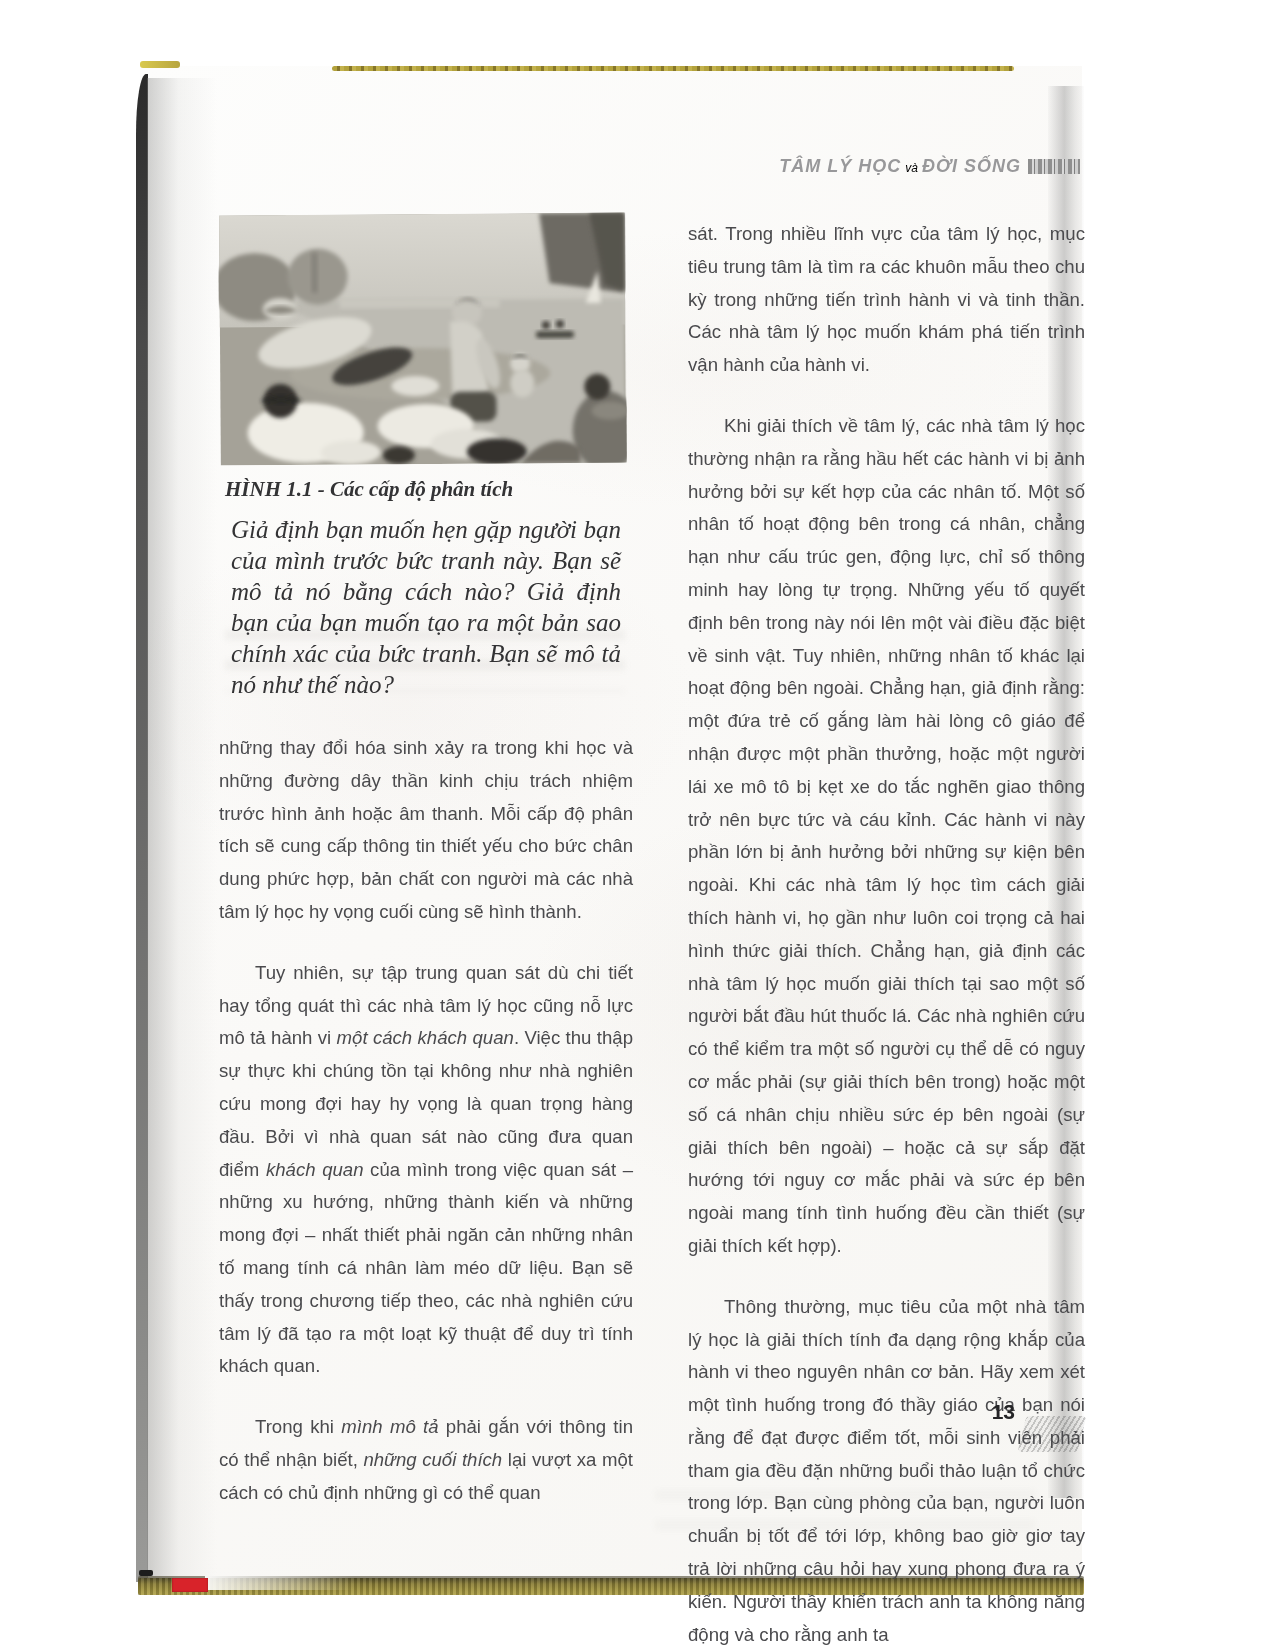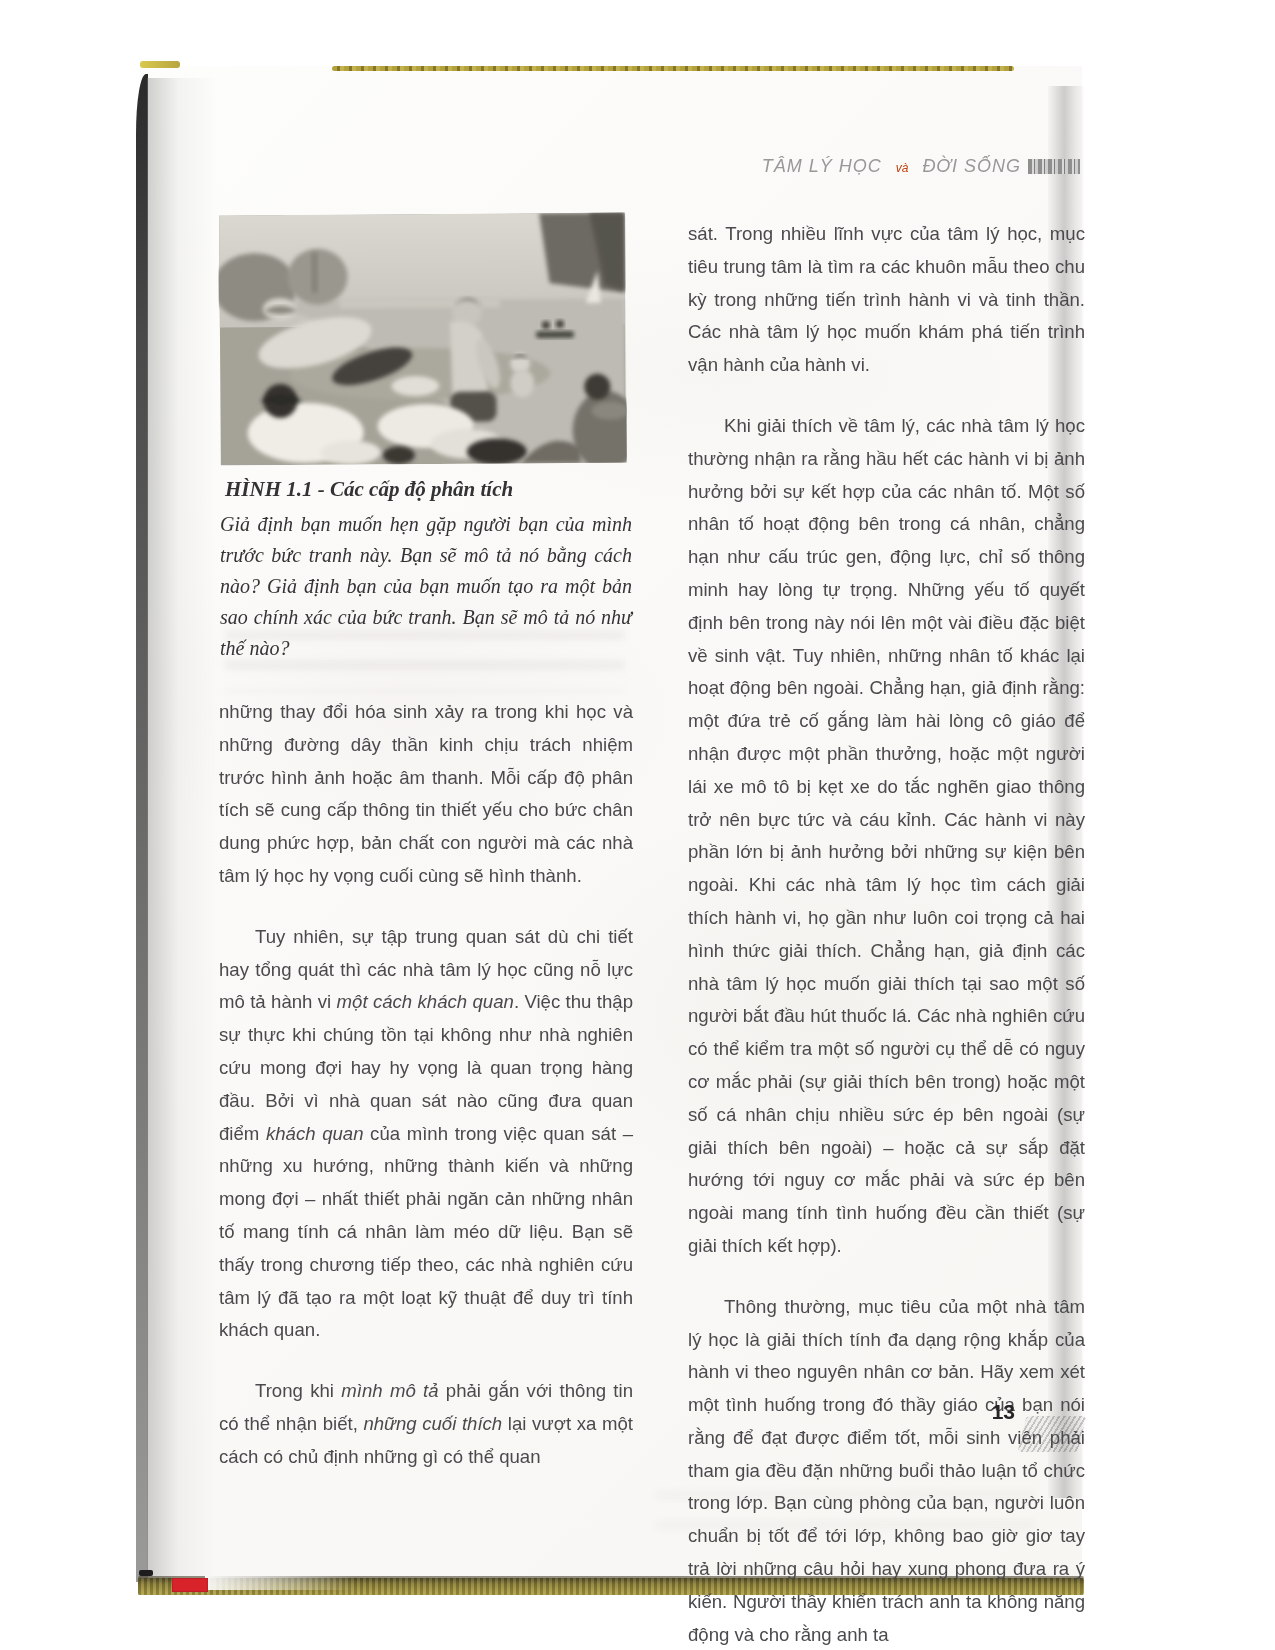--- a/index.html
+++ b/index.html
@@ -42,7 +42,7 @@
   
   .header{position:absolute;left:540px;top:156px;width:540px;text-align:right;color:#98989a;
           font-style:italic;font-size:18px;letter-spacing:1px;white-space:nowrap;}
-  .header b{font-weight:400;}
+  .header b{font-weight:700;}
   .header .mid{font-size:12px;letter-spacing:0;margin:0 14px;color:#c2410c;}
   .barcode{display:inline-block;vertical-align:-2px;width:52px;height:15px;margin-left:7px;
           background:repeating-linear-gradient(90deg,#8f8f8f 0 4px,#d9d9d9 4px 6px,#7f7f7f 6px 7px,#cfcfcf 7px 10px);}

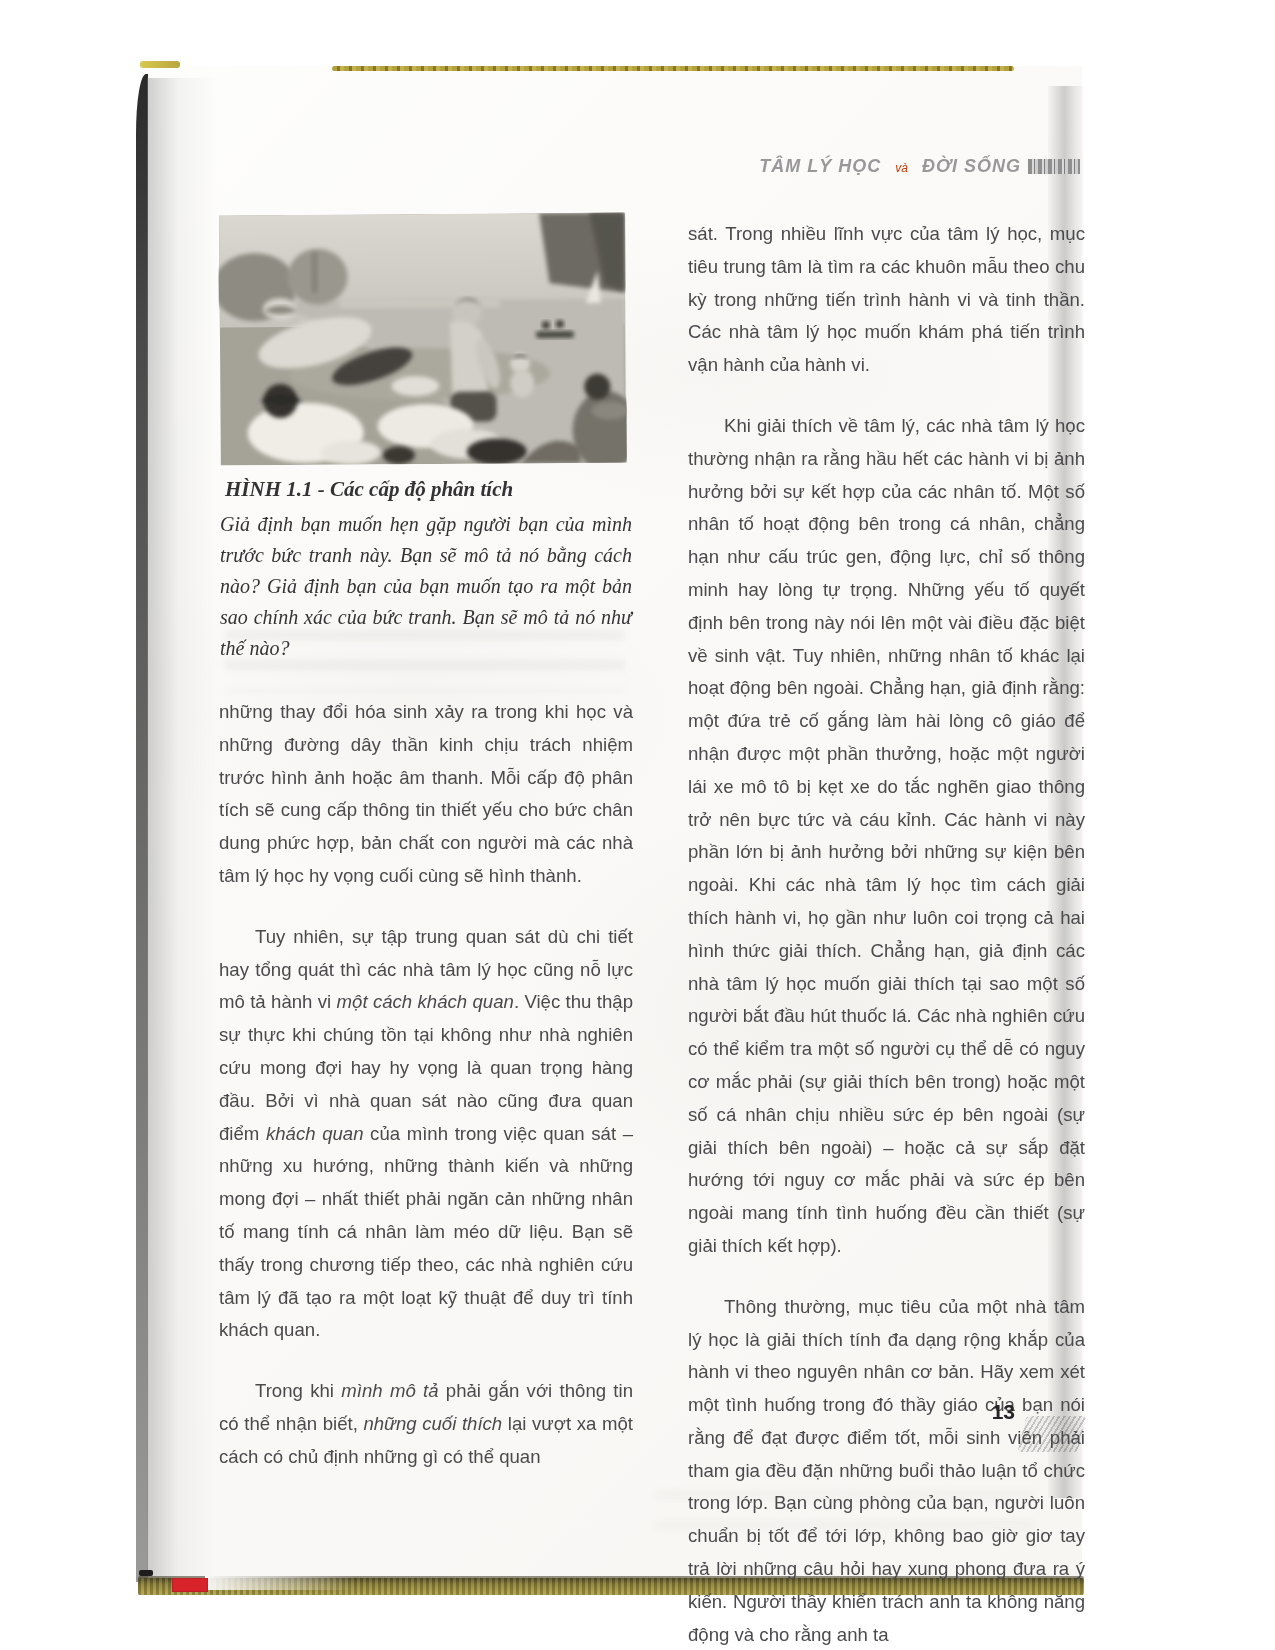--- a/index.html
+++ b/index.html
@@ -43,7 +43,7 @@
   .header{position:absolute;left:540px;top:156px;width:540px;text-align:right;color:#98989a;
           font-style:italic;font-size:18px;letter-spacing:1px;white-space:nowrap;}
   .header b{font-weight:700;}
-  .header .mid{font-size:12px;letter-spacing:0;margin:0 14px;color:#c2410c;}
+  .header .mid{font-size:12px;letter-spacing:0;margin:0 4px;color:#000000;}
   .barcode{display:inline-block;vertical-align:-2px;width:52px;height:15px;margin-left:7px;
           background:repeating-linear-gradient(90deg,#8f8f8f 0 4px,#d9d9d9 4px 6px,#7f7f7f 6px 7px,#cfcfcf 7px 10px);}
   

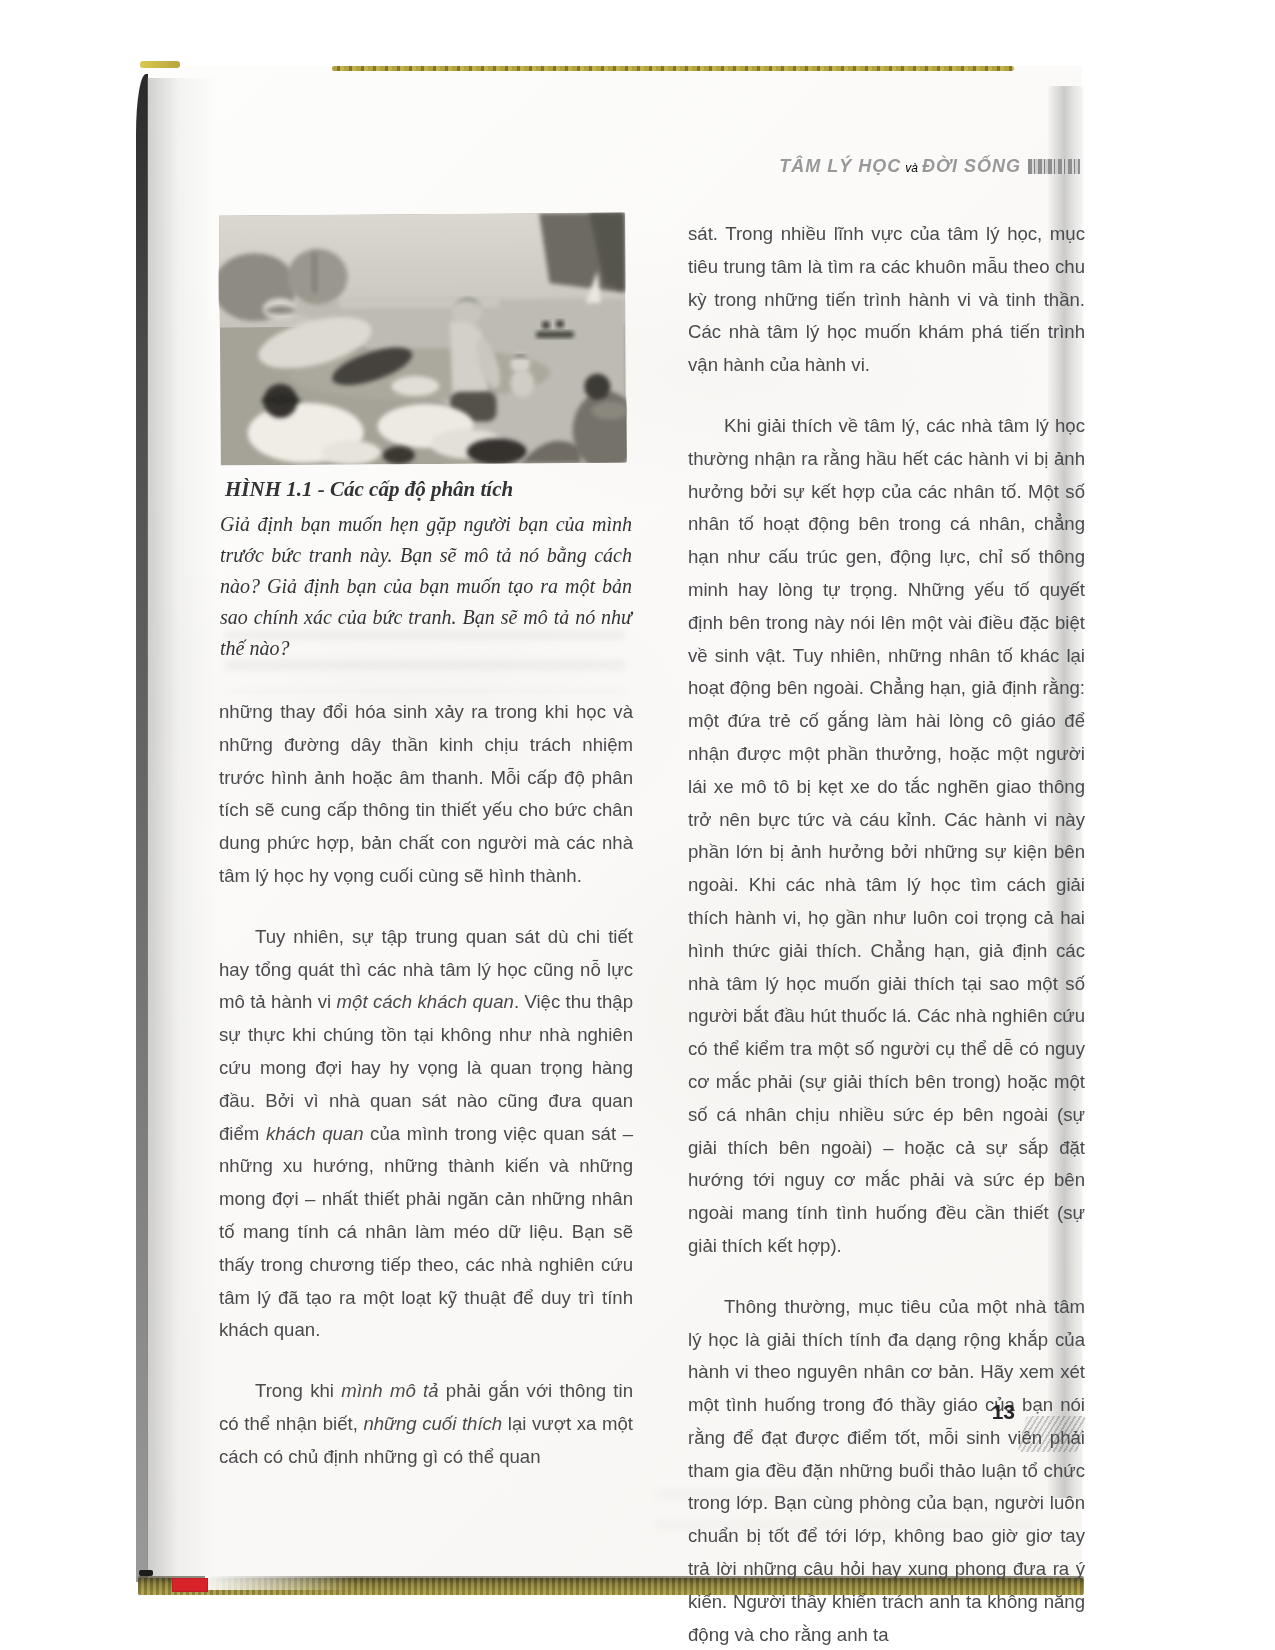--- a/index.html
+++ b/index.html
@@ -57,7 +57,7 @@
   .figure{width:407px;height:250px;display:block;transform:rotate(-.4deg);}
   .caption{margin-top:13px;font-family:"Liberation Serif",serif;font-style:italic;color:#333335;}
   .caption-title{font-weight:bold;font-size:21px;margin:0 0 7px 6px;font-style:italic;}
-  .caption-body{font-size:20px;line-height:31px;margin:1px;text-align:justify;}
+  .caption-body{font-size:25px;line-height:31px;margin:12px;text-align:justify;}
   
   .pageno{position:absolute;left:955px;top:1400px;width:60px;text-align:right;
           font-size:21px;font-weight:bold;color:#252527;}

